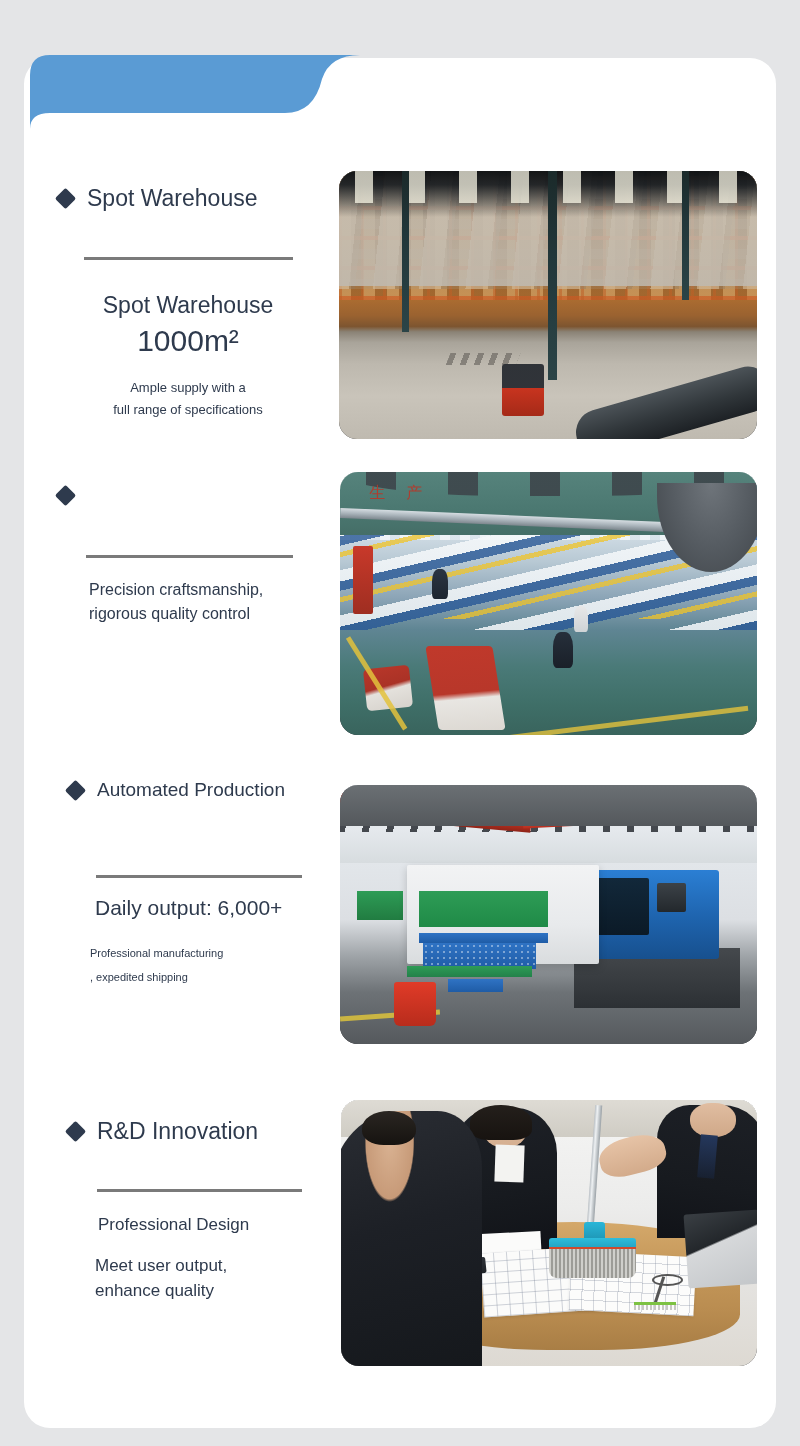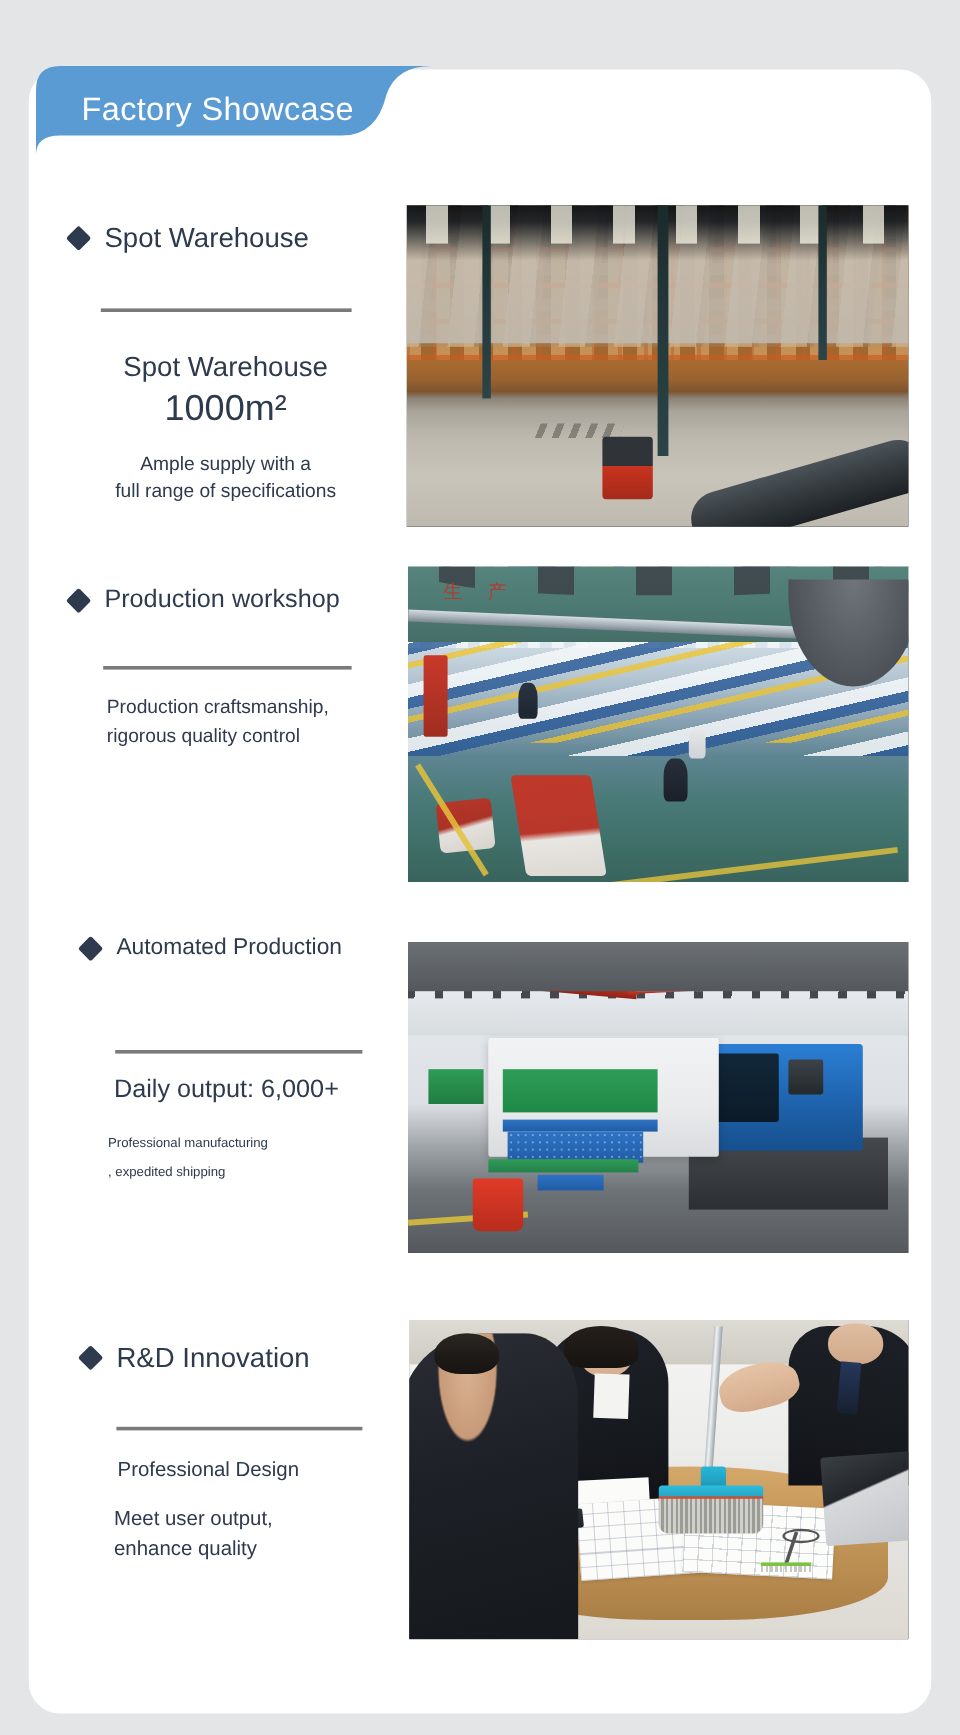--- a/index.html
+++ b/index.html
@@ -795,7 +795,6 @@
     <svg width="350" height="80" viewBox="0 0 350 80">
       <path d="M0,20 Q0,0 20,0 L330,0 Q300,0 292,24 Q284,58 255,58 L20,58 Q0,58 0,74 Z" fill="#5a9bd4"></path>
     </svg>
-    <div class="header-title">Factory Showcase</div>
   </div>
 
   <div class="section">

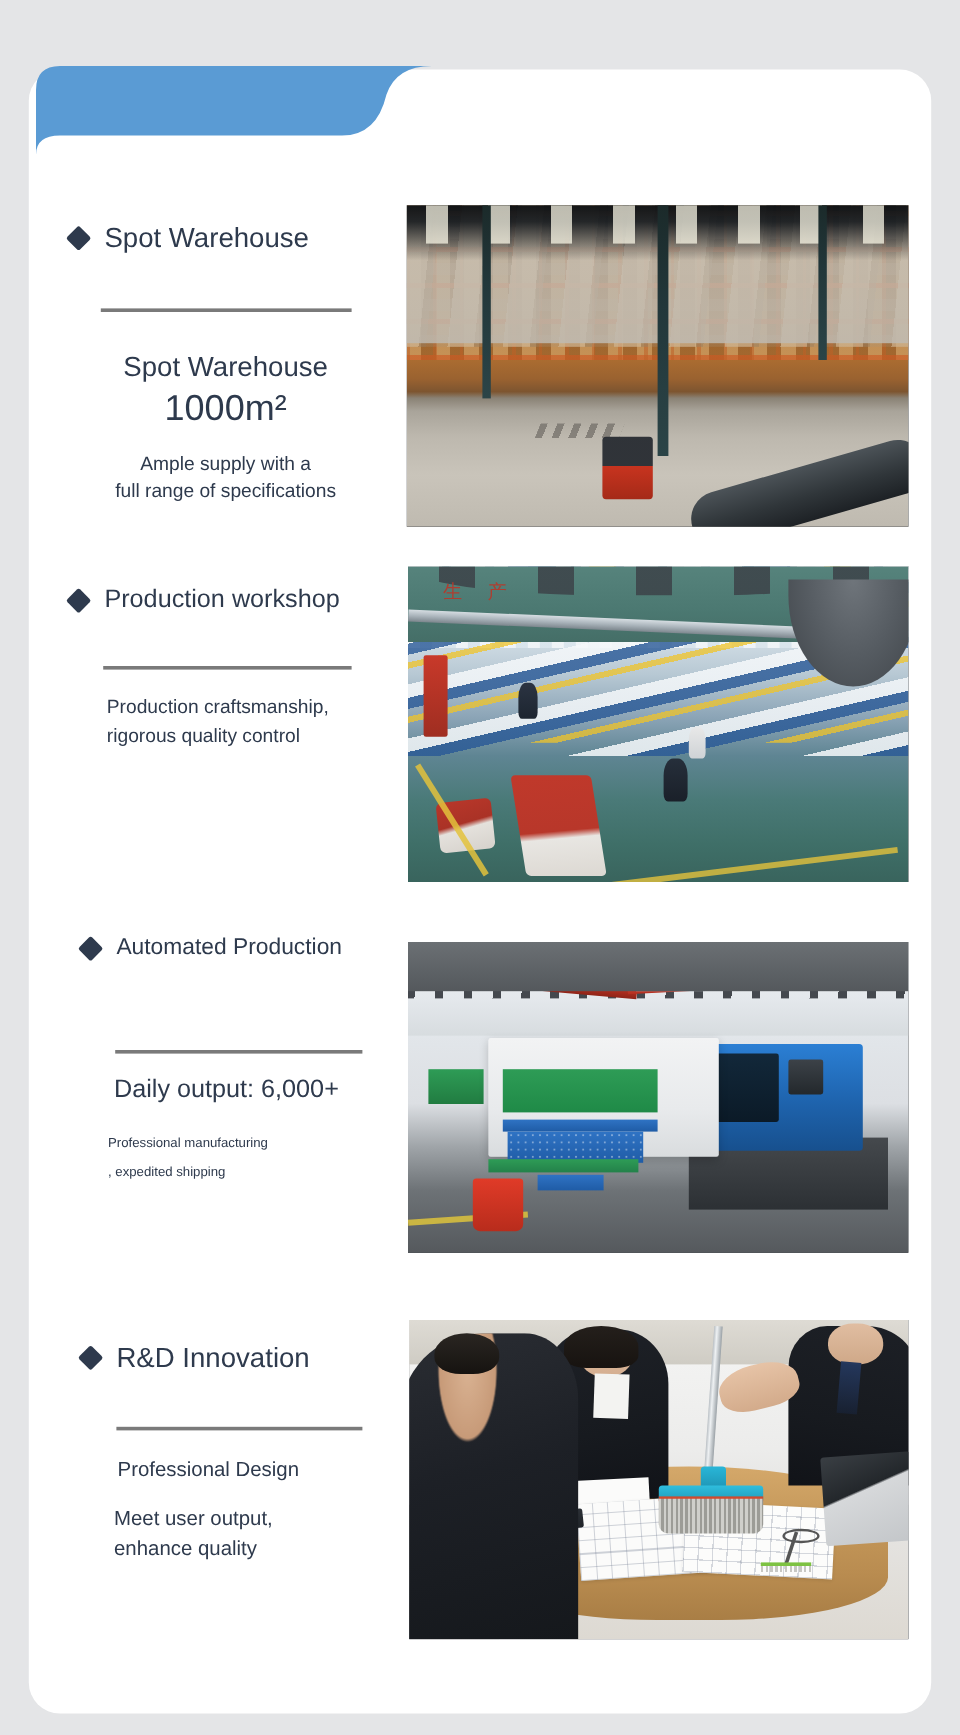--- a/index.html
+++ b/index.html
@@ -805,7 +805,7 @@
     <div class="divider" style="left:84px; top:257px; width:209px;"></div>
     <div class="txt" style="left:28px; top:290px; width:320px; text-align:center; font-size:23px; line-height:30px;">Spot Warehouse</div>
     <div class="txt" style="left:28px; top:322px; width:320px; text-align:center; font-size:30px; line-height:38px;">1000m²</div>
-    <div class="txt" style="left:28px; top:377px; width:320px; text-align:center; font-size:16px; line-height:22px;">Ample supply with a
+    <div class="txt" style="left:28px; top:377px; width:320px; text-align:center; font-size:13px; line-height:22px;">Ample supply with a
 full range of specifications</div>
 
     <div class="photo" style="left:339px; top:171px; width:418px; height:268px;">

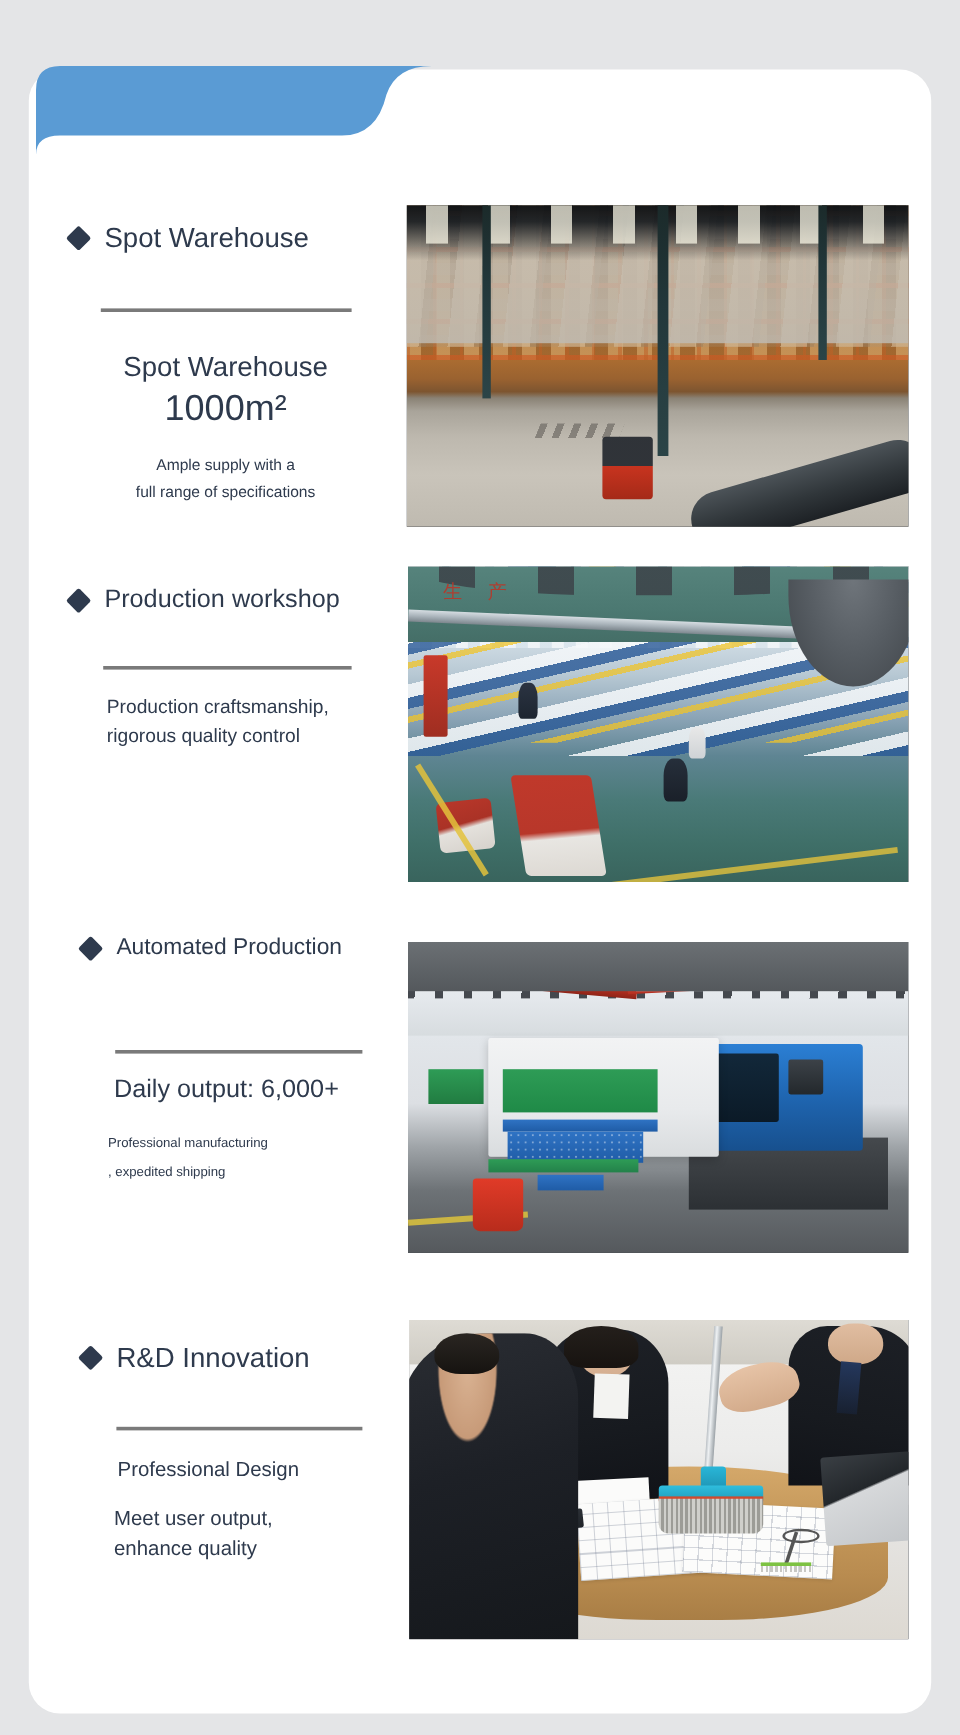--- a/index.html
+++ b/index.html
@@ -827,7 +827,6 @@
   <div class="section">
     <div class="sec-head" style="left:58px; top:488px;">
       <span class="diamond-icon"></span>
-      <span class="sec-head-label" style="font-size:21px;">Production workshop</span>
     </div>
     <div class="divider" style="left:86px; top:555px; width:207px;"></div>
     <div class="txt" style="left:89px; top:578px; width:240px; font-size:16px; line-height:24px;">Production craftsmanship,

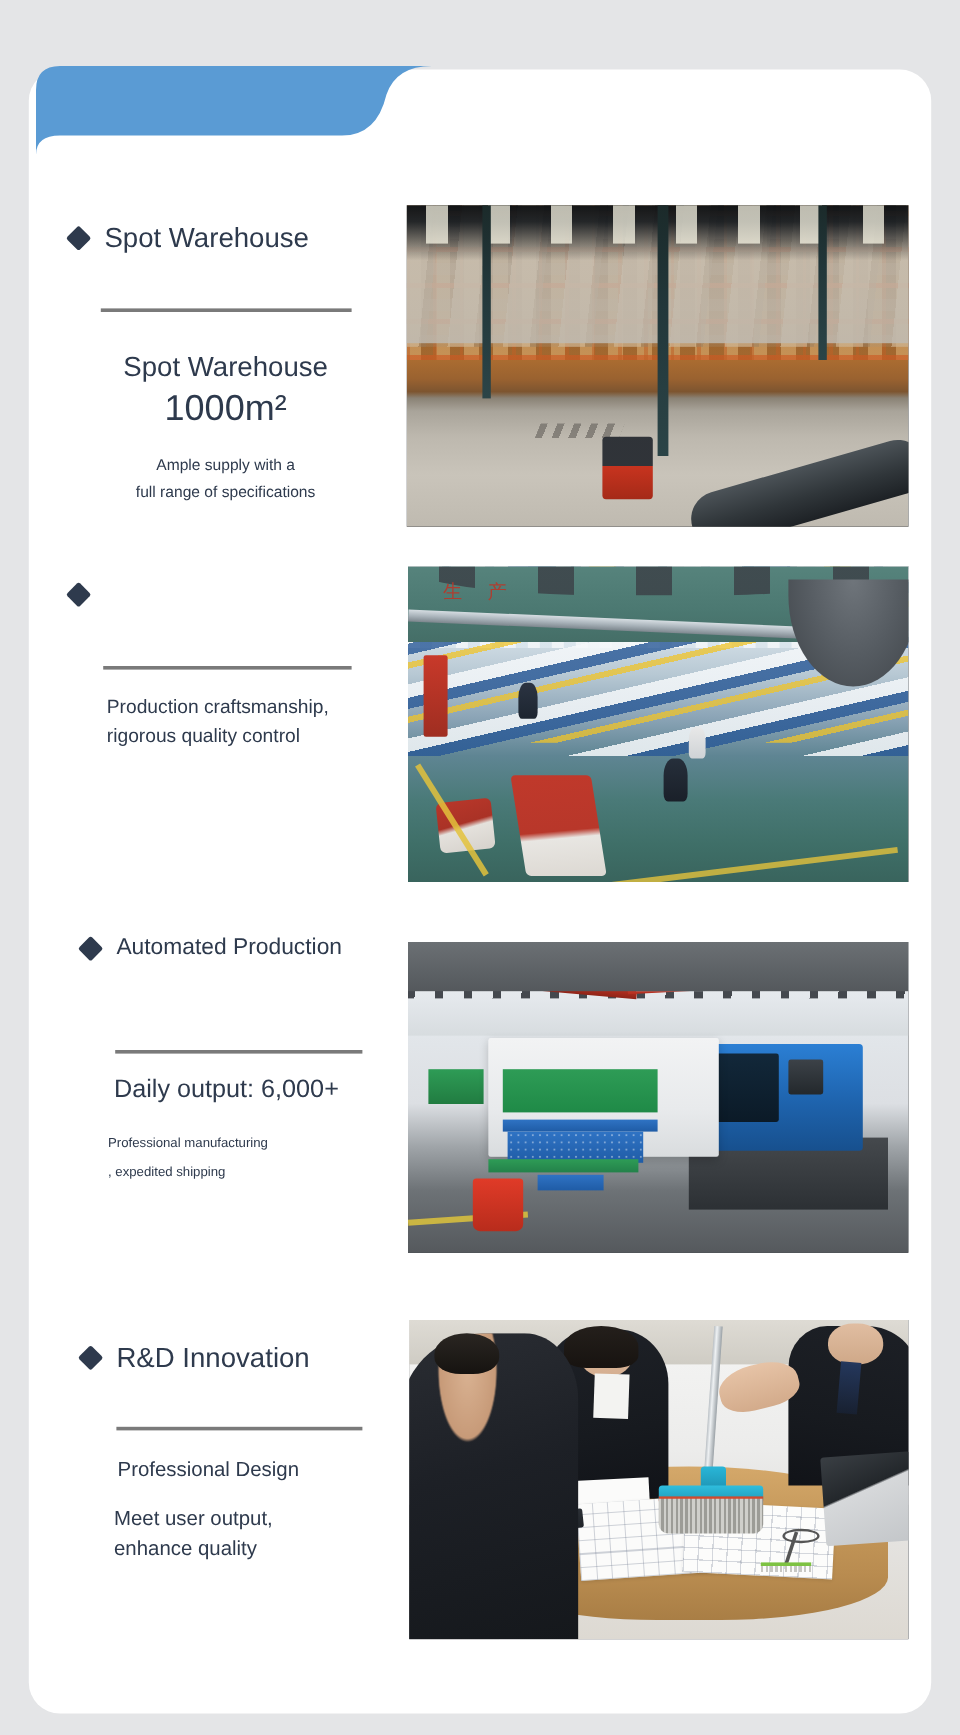--- a/index.html
+++ b/index.html
@@ -101,6 +101,7 @@
     position: absolute;
     overflow: hidden;
     background: #202328;
+    border-radius: 18px;
   }
   .photo .layer {
     position: absolute;

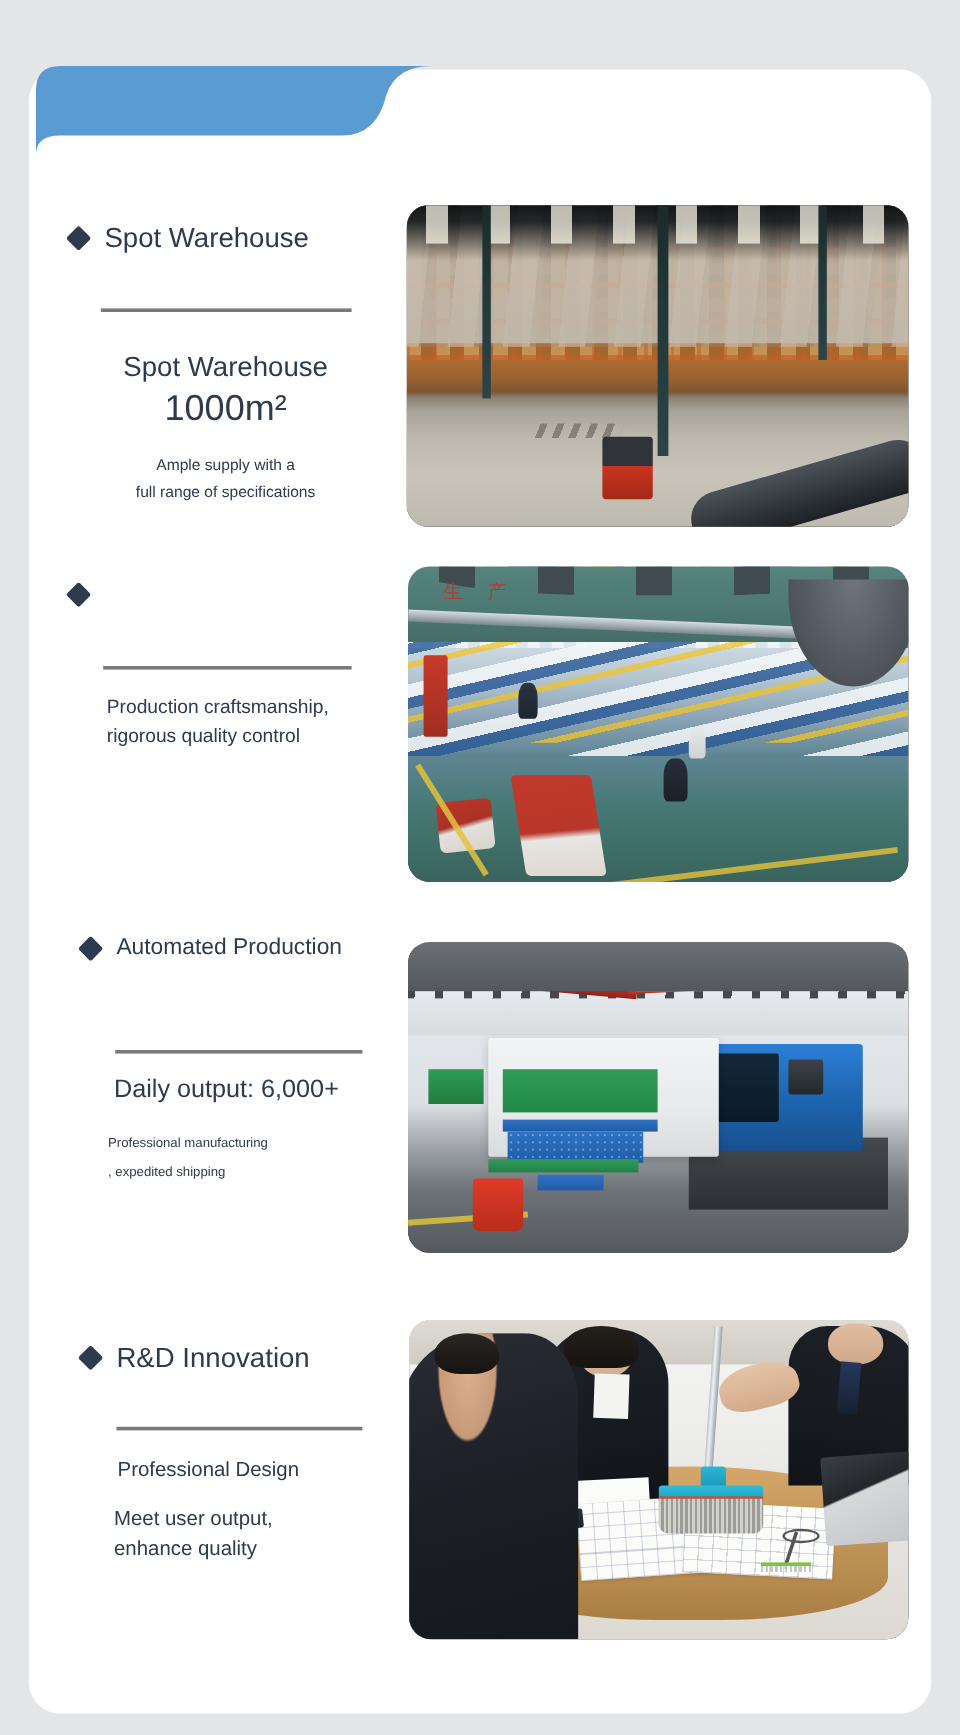--- a/index.html
+++ b/index.html
@@ -830,7 +830,7 @@
       <span class="diamond-icon"></span>
     </div>
     <div class="divider" style="left:86px; top:555px; width:207px;"></div>
-    <div class="txt" style="left:89px; top:578px; width:240px; font-size:16px; line-height:24px;">Production craftsmanship,
+    <div class="txt" style="left:89px; top:578px; width:240px; font-size:16px; line-height:24px;">Precision craftsmanship,
 rigorous quality control</div>
 
     <div class="photo" style="left:340px; top:472px; width:417px; height:263px;">

